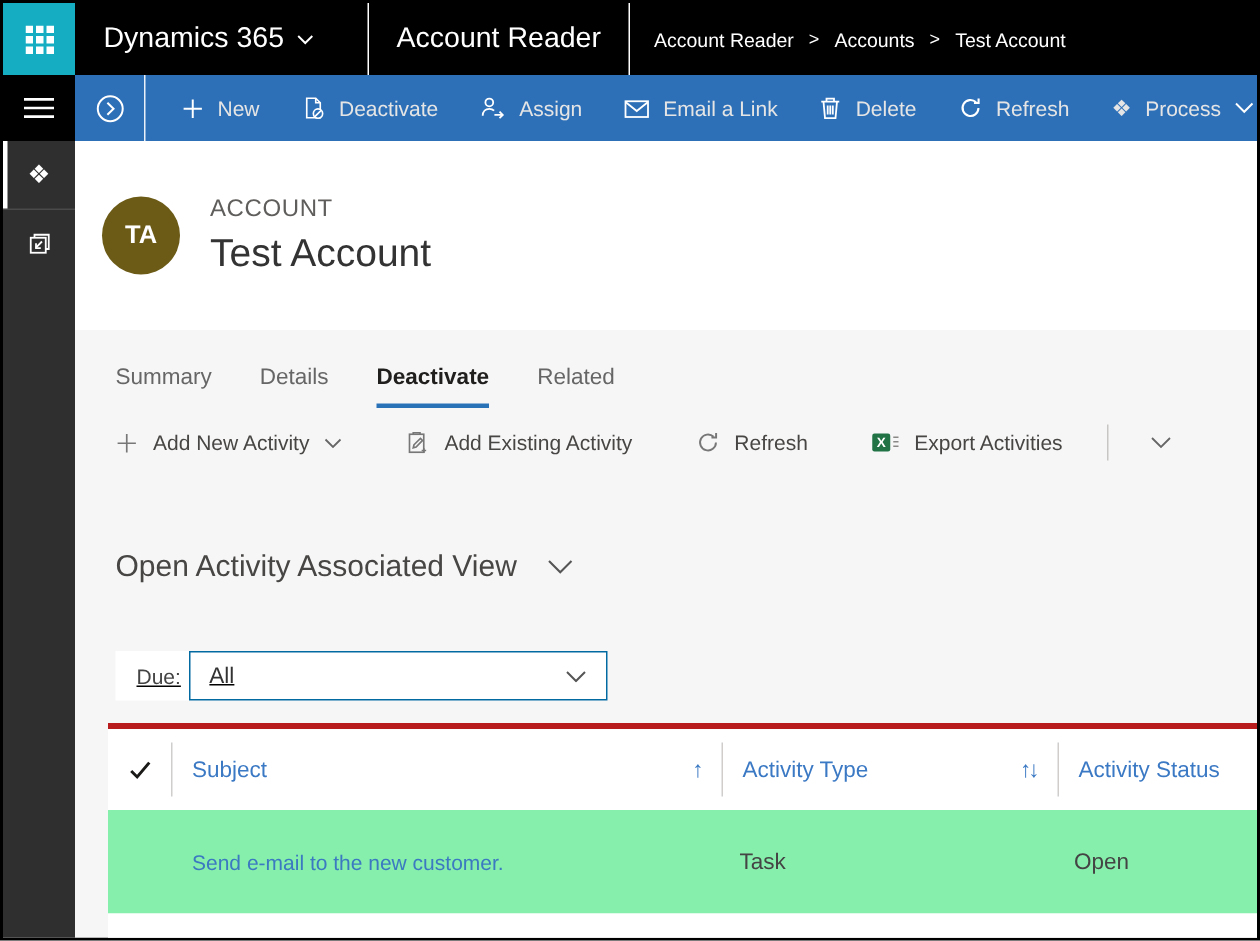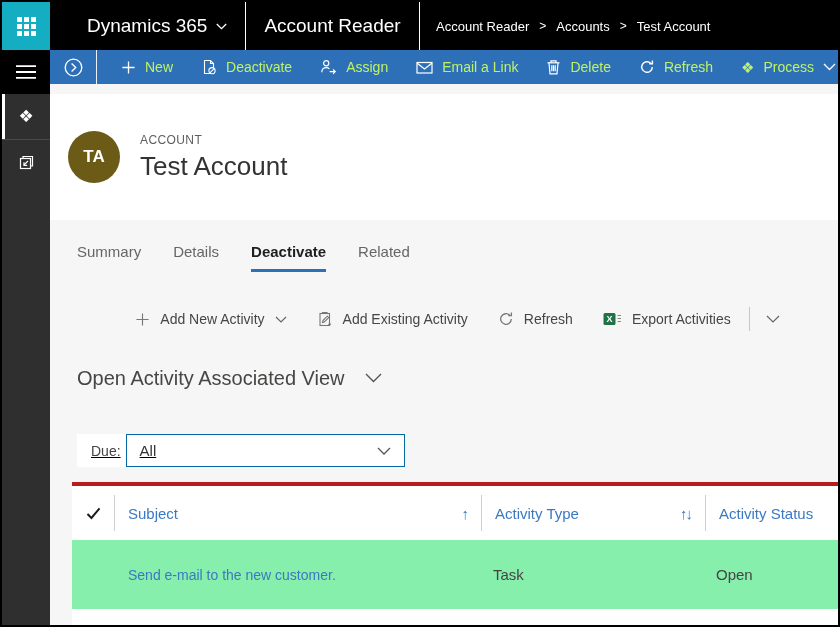--- a/index.html
+++ b/index.html
@@ -25,7 +25,7 @@
   }
   .brand-box {
     width: 195px; display: flex; align-items: center; gap: 9px;
-    padding-left: 37px; font-size: 19px; cursor: pointer;
+    padding-left: 19px; font-size: 19px; cursor: pointer;
   }
   .tb-divider { width: 1px; background: #fff; }
   .apptitle-box {

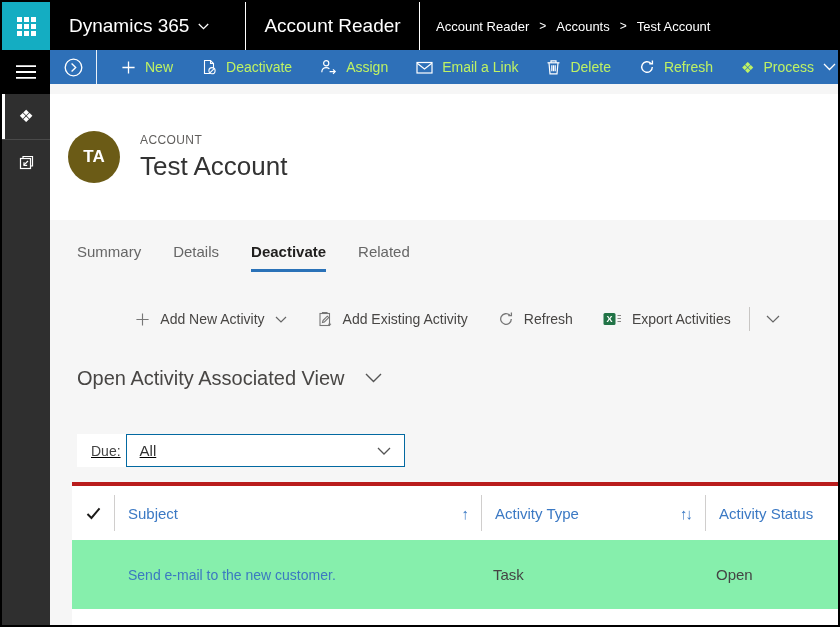--- a/index.html
+++ b/index.html
@@ -41,8 +41,8 @@
 
   
   .cmdbar {
-    position: absolute; top: 48px; left: 48px; right: 0; height: 34px;
-    background: #2e70b8; color: #bef264;
+    position: absolute; top: 48px; left: 48px; right: 0; height: 44px;
+    background: #2e70b8; color: #e5e5e5;
     display: flex; align-items: center;
     padding-left: 13px; overflow: hidden; white-space: nowrap;
   }

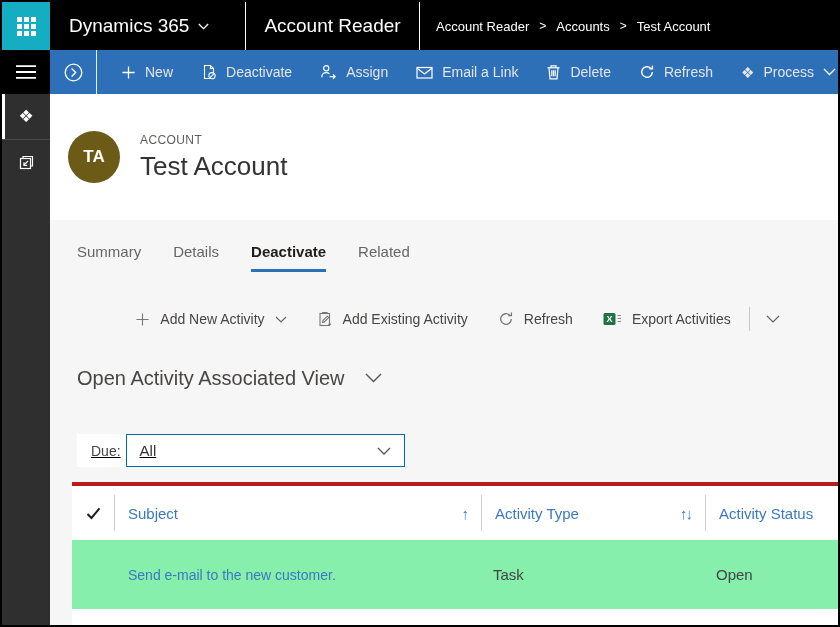--- a/index.html
+++ b/index.html
@@ -86,7 +86,7 @@
     color: #fff; font-size: 17px; font-weight: bold;
     display: flex; align-items: center; justify-content: center;
   }
-  .entity-label { font-size: 12px; color: #605e5c; letter-spacing: .4px; margin-bottom: 4px; }
+  .entity-label { font-size: 16px; color: #605e5c; letter-spacing: .4px; margin-bottom: 4px; }
   .record-title { font-size: 26px; color: #333; font-weight: 400; }
 
   

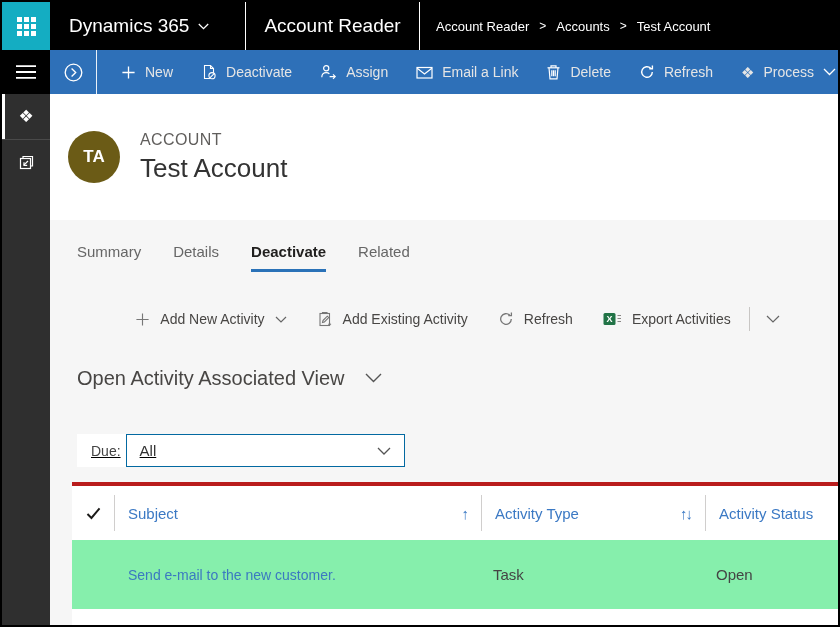--- a/index.html
+++ b/index.html
@@ -99,8 +99,8 @@
 
   
   .act-toolbar {
-    position: absolute; top: 208px; left: 27px; right: 0; height: 34px;
-    display: flex; align-items: center; gap: 30px; color: #484644; font-size: 14px; justify-content: center;
+    position: absolute; top: 184px; left: 27px; right: 0; height: 34px;
+    display: flex; align-items: center; gap: 42px; color: #484644; font-size: 14px;
   }
   .tb-item { display: flex; align-items: center; gap: 10px; cursor: pointer; }
   .tb-item svg { color: #666; }

